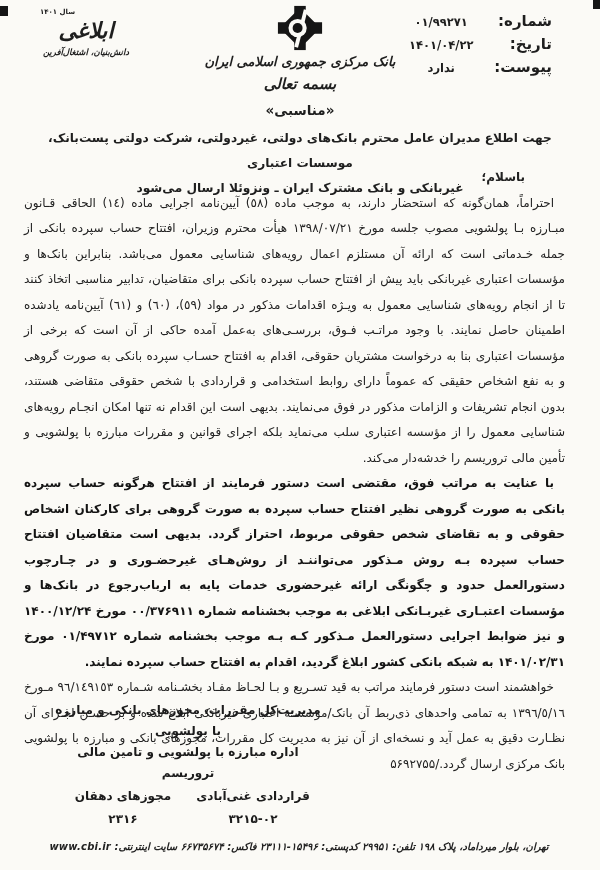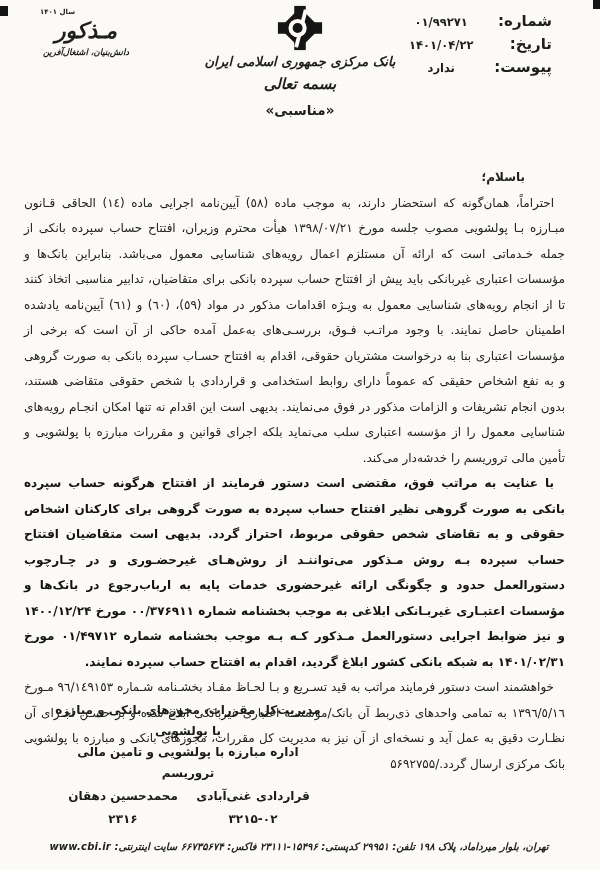--- a/index.html
+++ b/index.html
@@ -84,7 +84,7 @@
 
   <div class="slogan">
     <div class="slogan-year">سال ۱۴۰۱</div>
-    <div class="slogan-title">مـذکور</div>
+    <div class="slogan-title">ابلاغی</div>
     <div class="slogan-sub">دانش‌بنیان، اشتغال‌آفرین</div>
   </div>
 

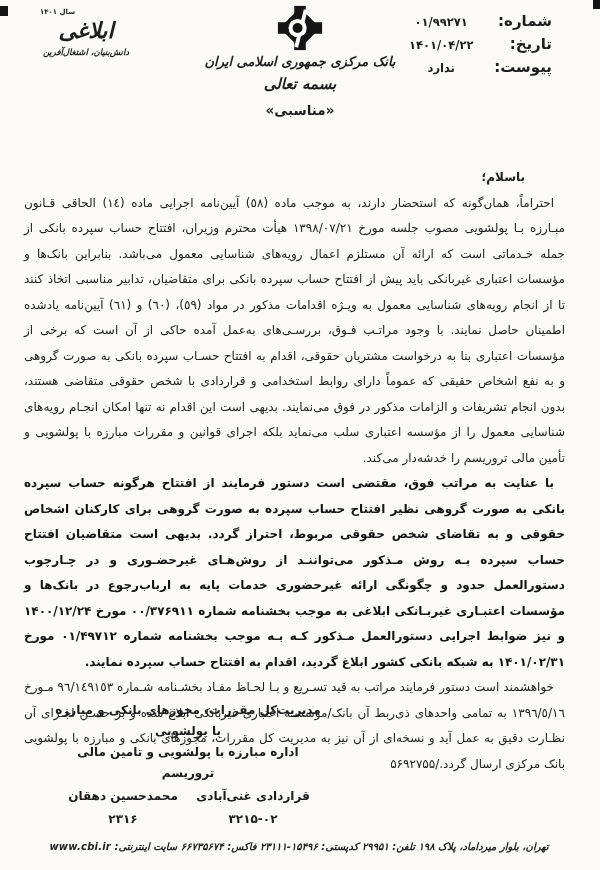--- a/index.html
+++ b/index.html
@@ -106,6 +106,10 @@
     <div class="doc-title">«مناسبی»</div>
   </div>
 
+  <div class="addressee">
+    <div>جهت اطلاع مدیران عامل محترم بانک‌های دولتی، غیردولتی، شرکت دولتی پست‌بانک، موسسات اعتباری</div>
+    <div>غیربانکی و بانک مشترک ایران ـ ونزوئلا ارسال می‌شود</div>
+  </div>
 
   <div class="body-flow">
     <p class="salutation">باسلام؛</p>

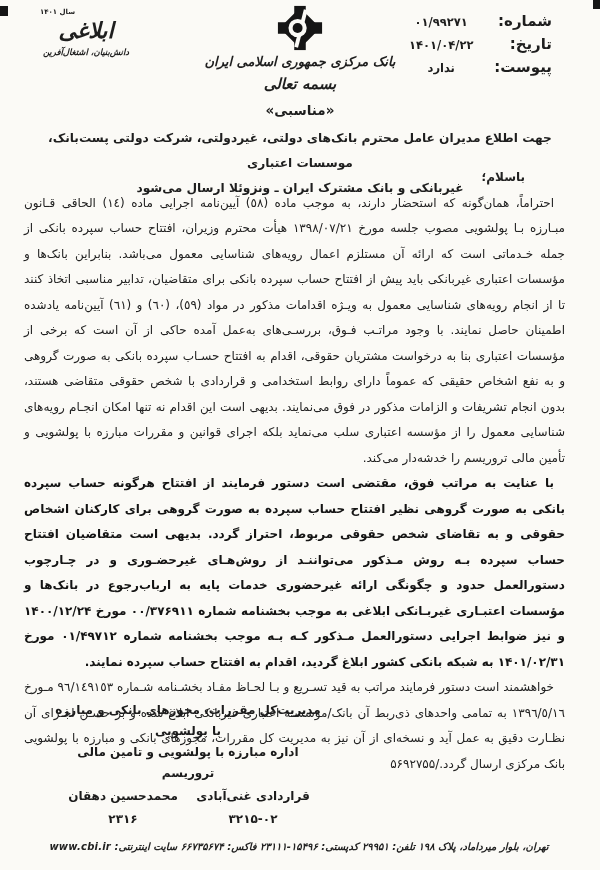--- a/index.html
+++ b/index.html
@@ -123,7 +123,7 @@
     <div>اداره مبارزه با پولشویی و تامین مالی تروریسم</div>
     <div class="sig-row">
       <span class="sig-cell">قراردادی غنی‌آبادی</span>
-      <span class="sig-cell">محمدحسین دهقان</span>
+      <span class="sig-cell">مجوزهای دهقان</span>
     </div>
     <div class="sig-row">
       <span class="sig-cell sig-code">۳۲۱۵-۰۲</span>

